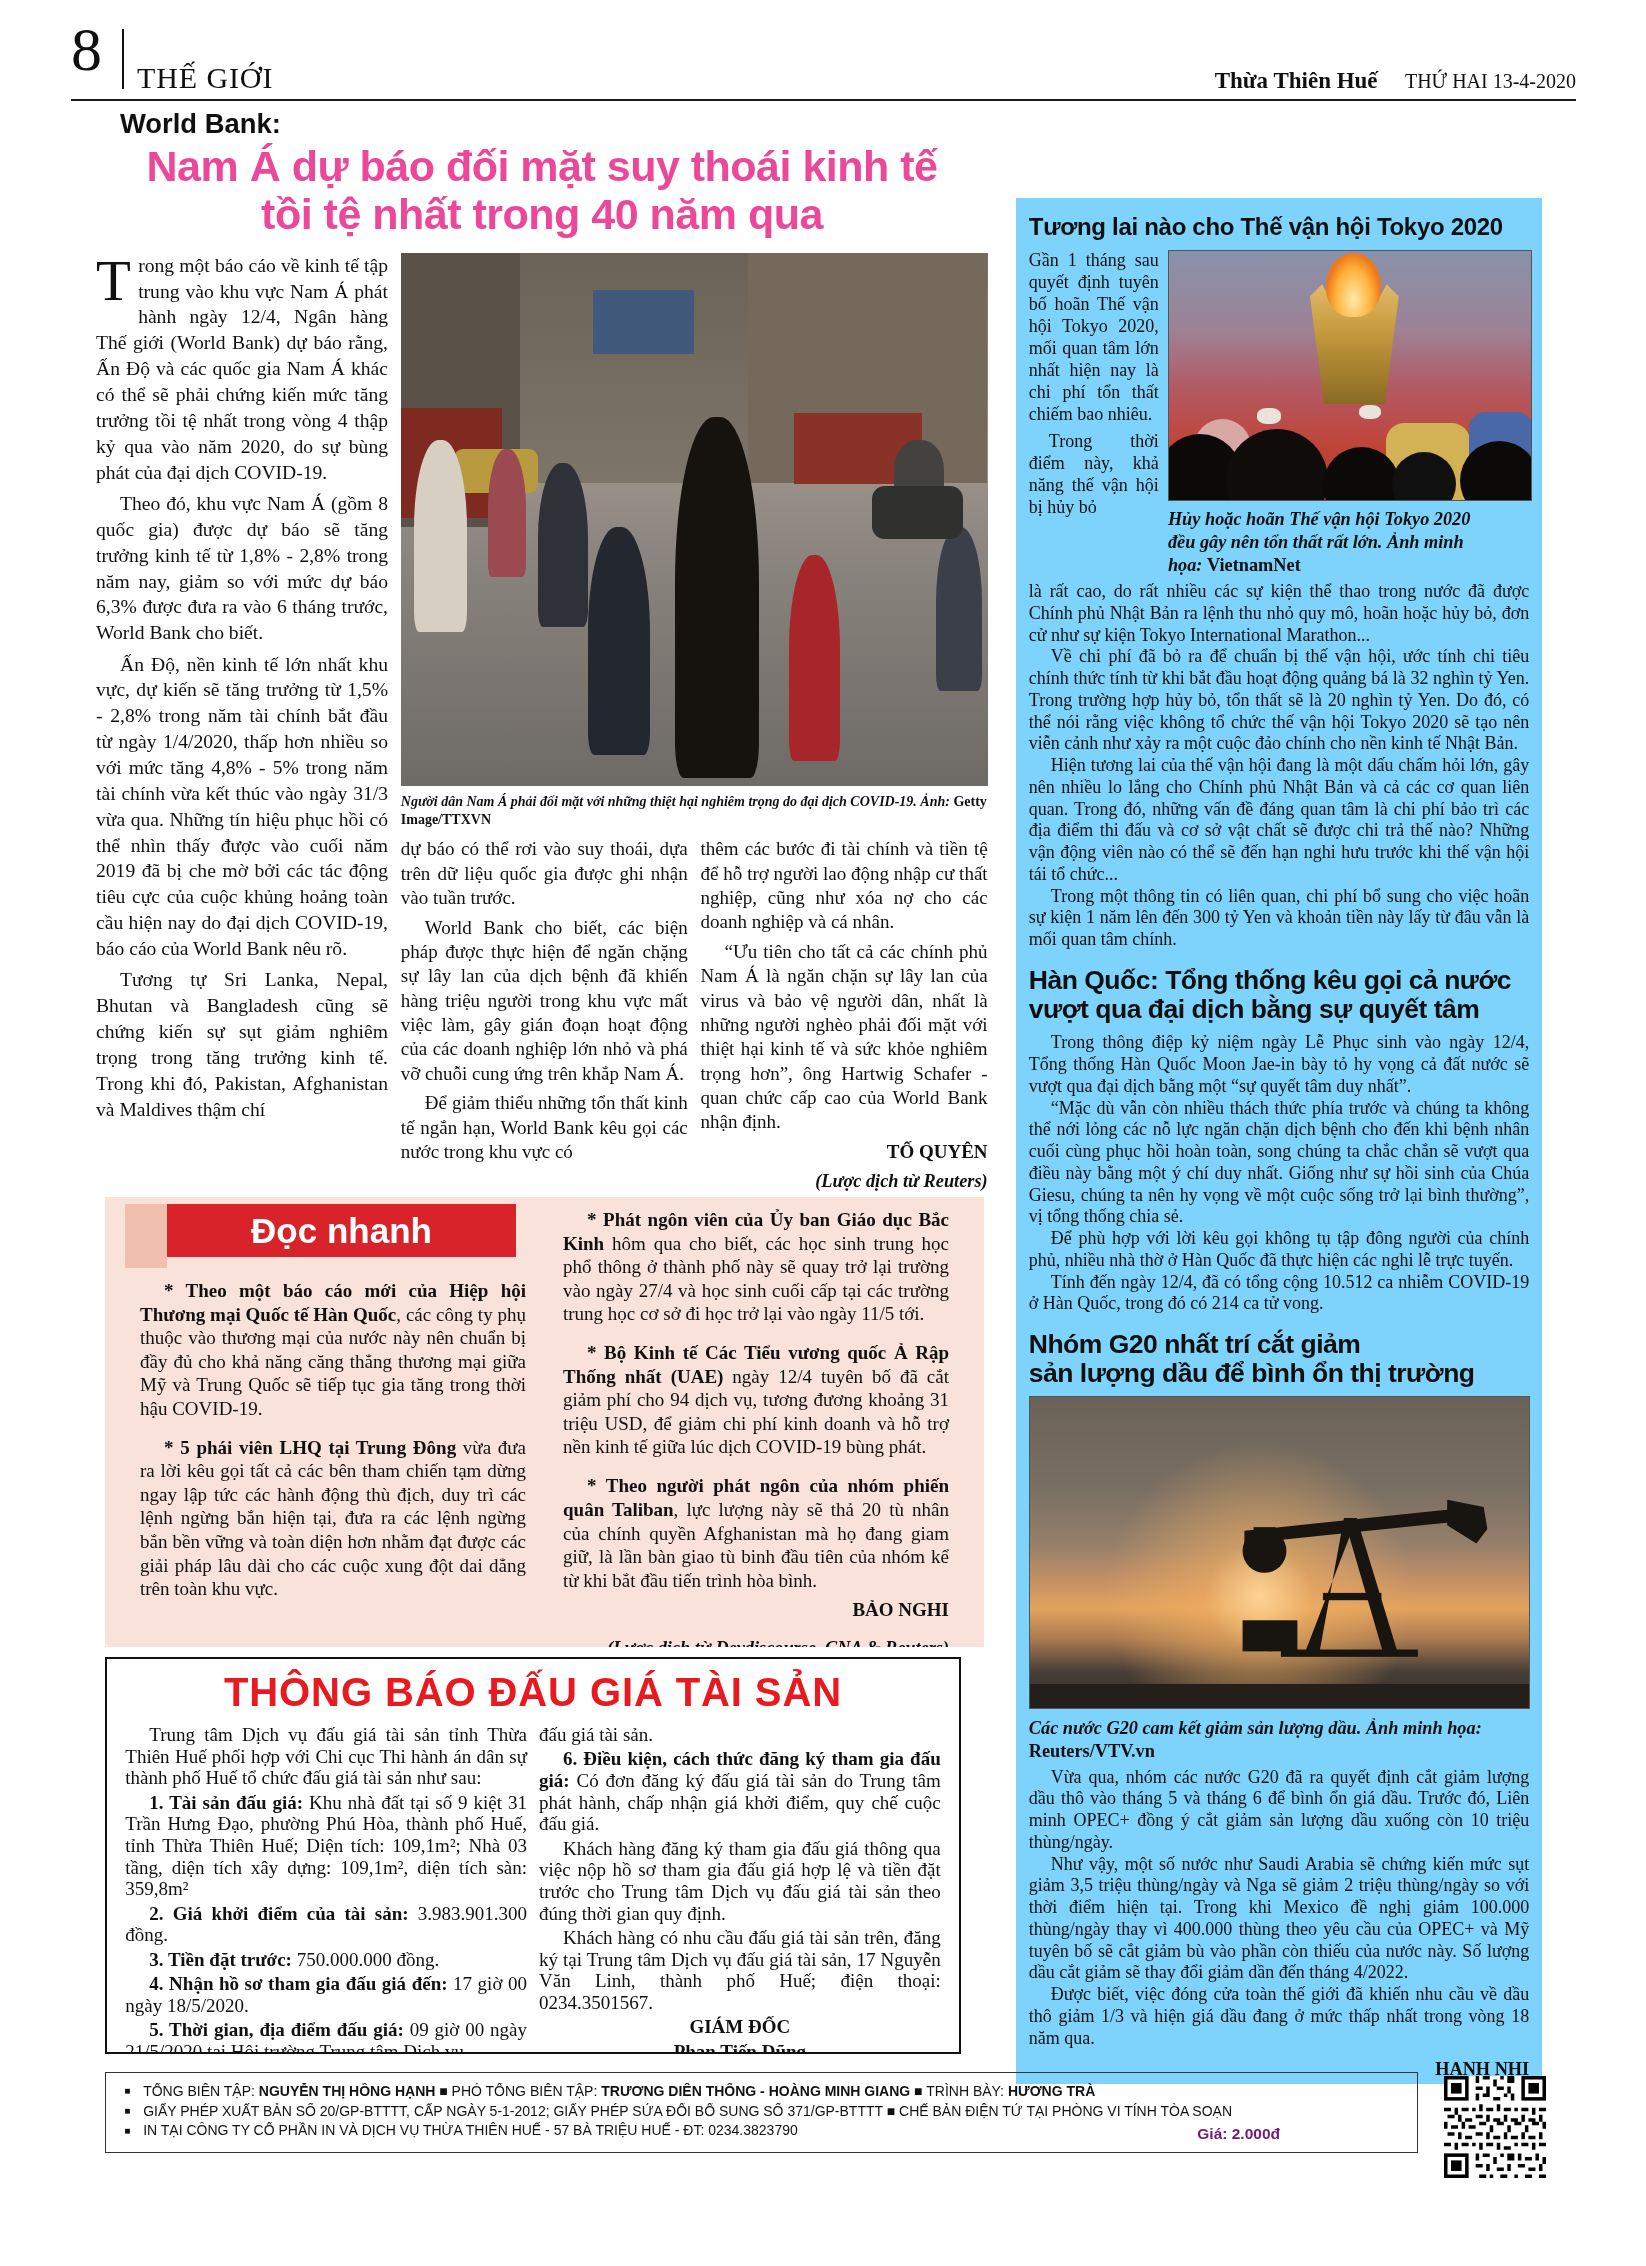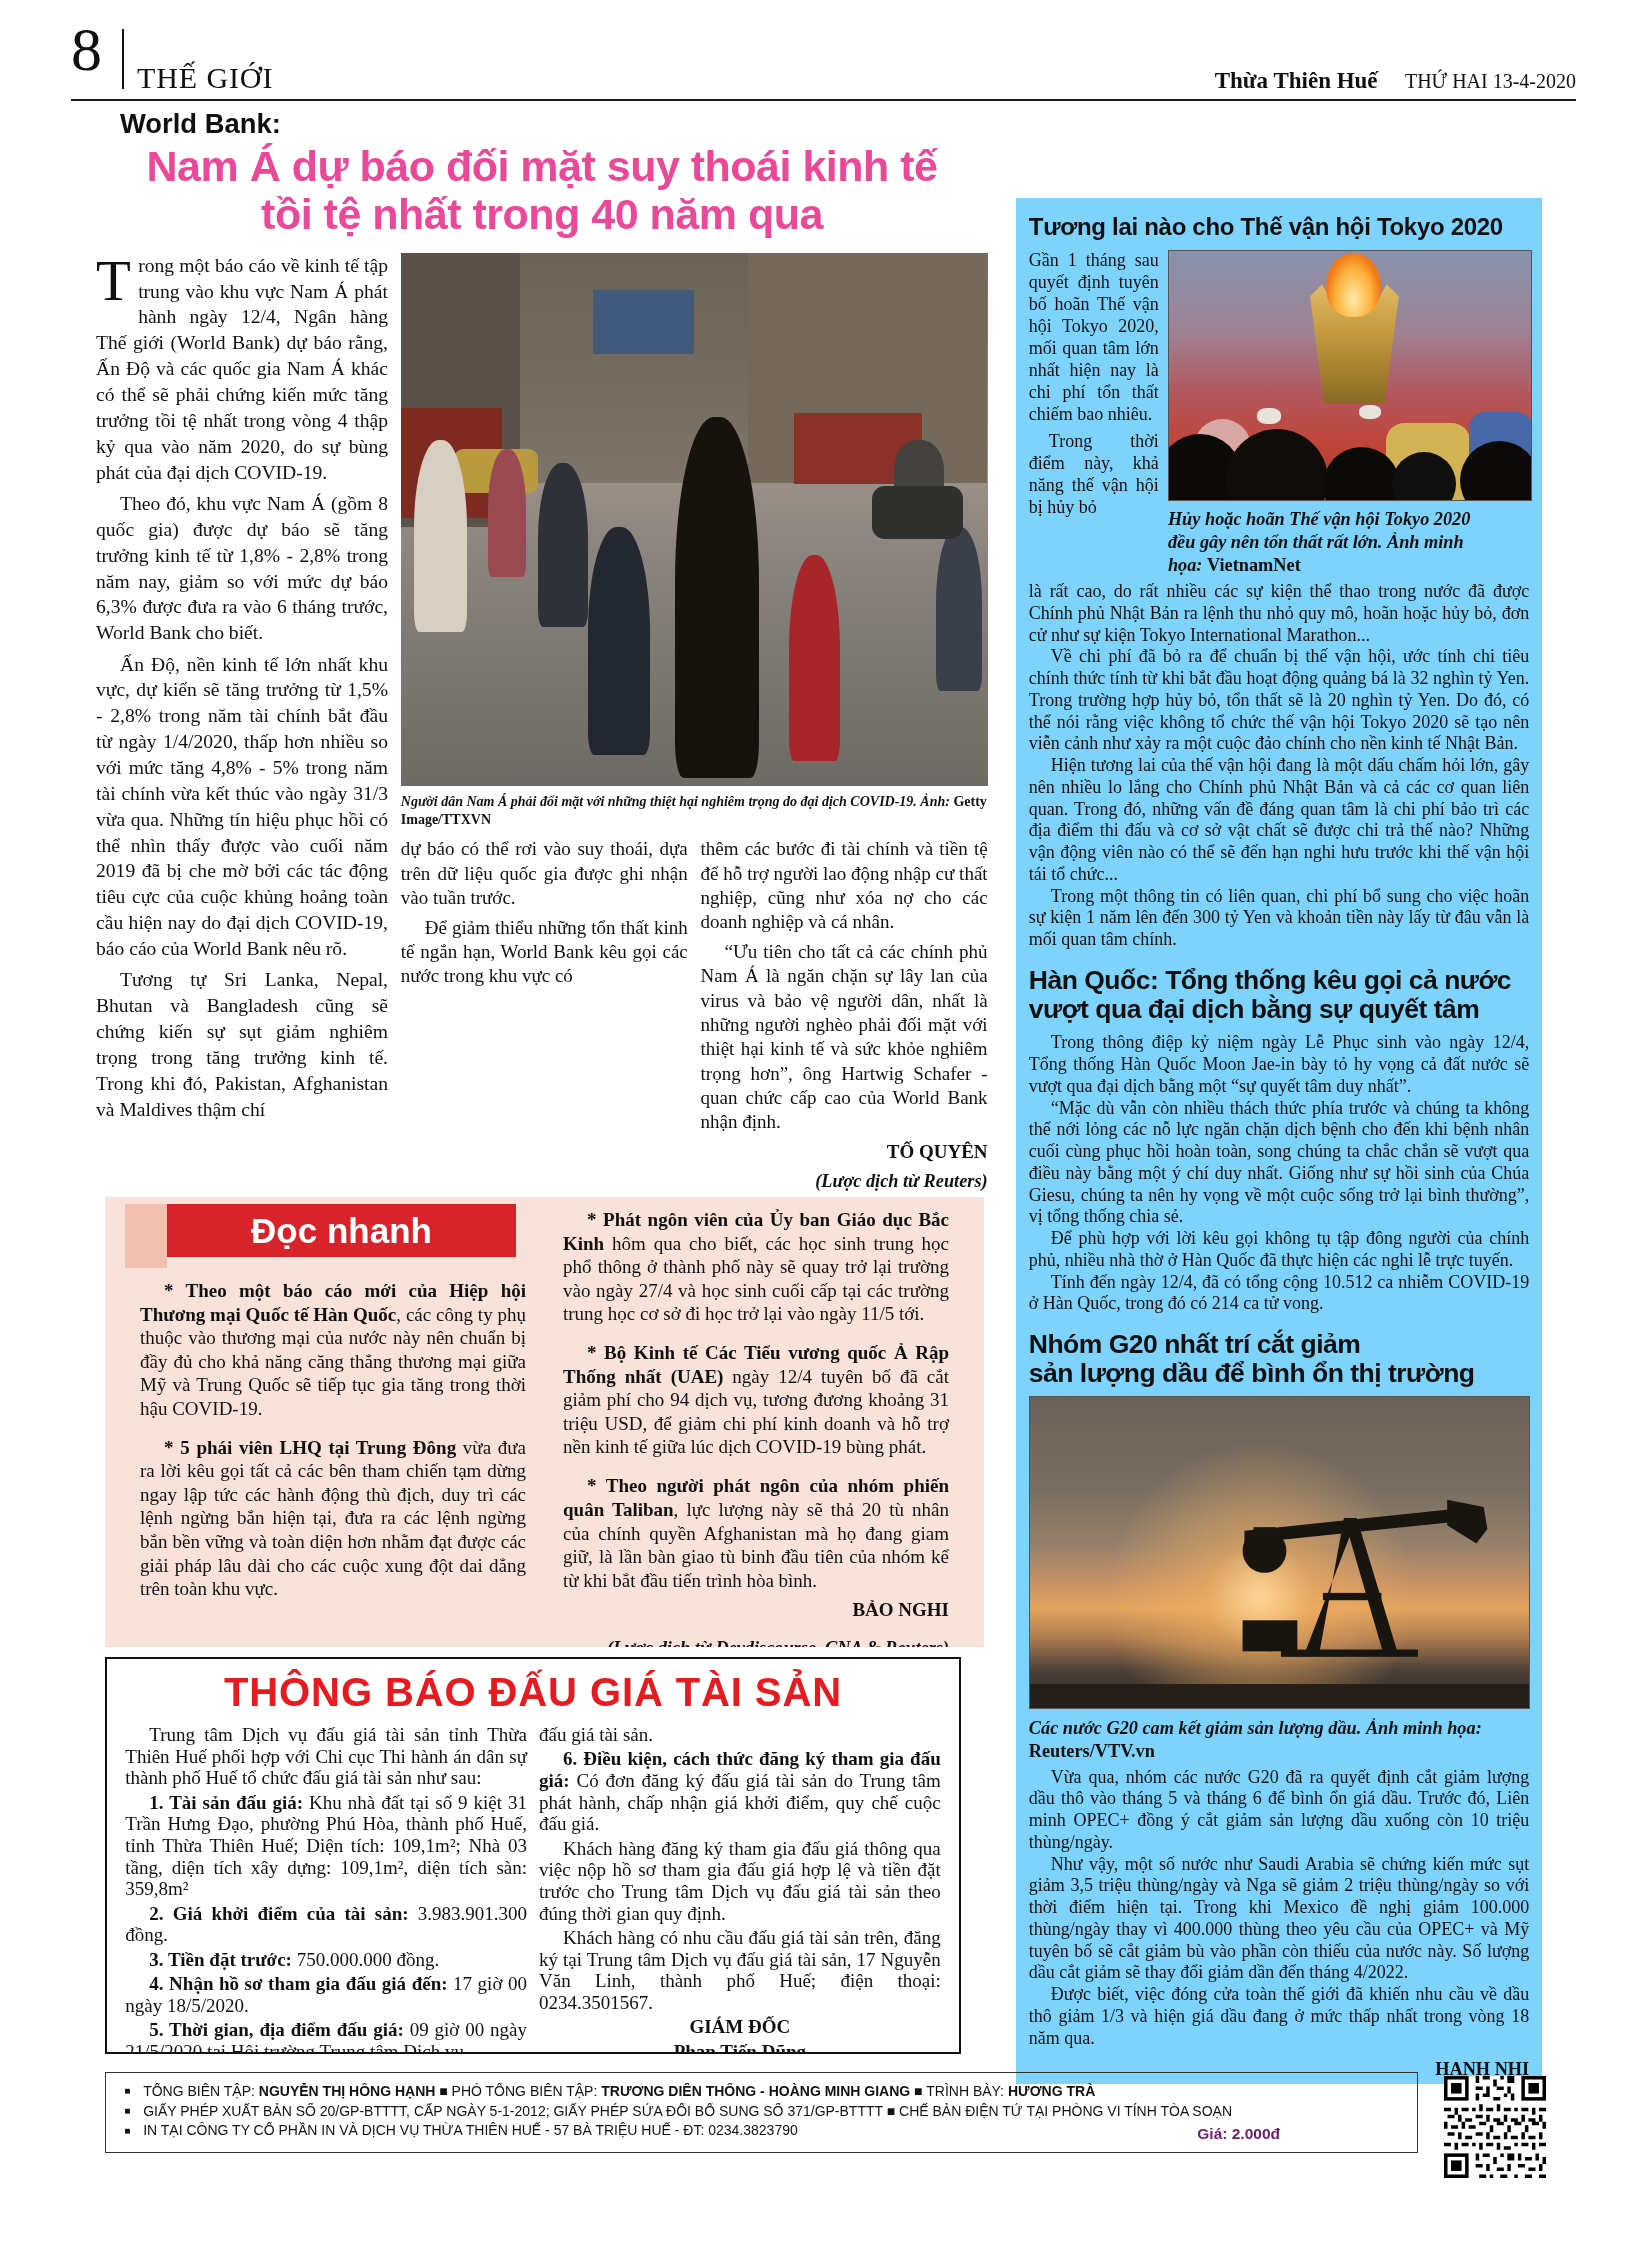--- a/index.html
+++ b/index.html
@@ -152,6 +152,7 @@
         <div class="subcols">
           <div class="colmn subcol">
             <p class="nofirst">dự báo có thể rơi vào suy thoái, dựa trên dữ liệu quốc gia được ghi nhận vào tuần trước.</p>
+            <p>World Bank cho biết, các biện pháp được thực hiện để ngăn chặng sự lây lan của dịch bệnh đã khiến hàng triệu người trong khu vực mất việc làm, gây gián đoạn hoạt động của các doanh nghiệp lớn nhỏ và phá vỡ chuỗi cung ứng trên khắp Nam Á.</p>
             <p>Để giảm thiểu những tổn thất kinh tế ngắn hạn, World Bank kêu gọi các nước trong khu vực có</p>
           </div>
           <div class="colmn subcol">

